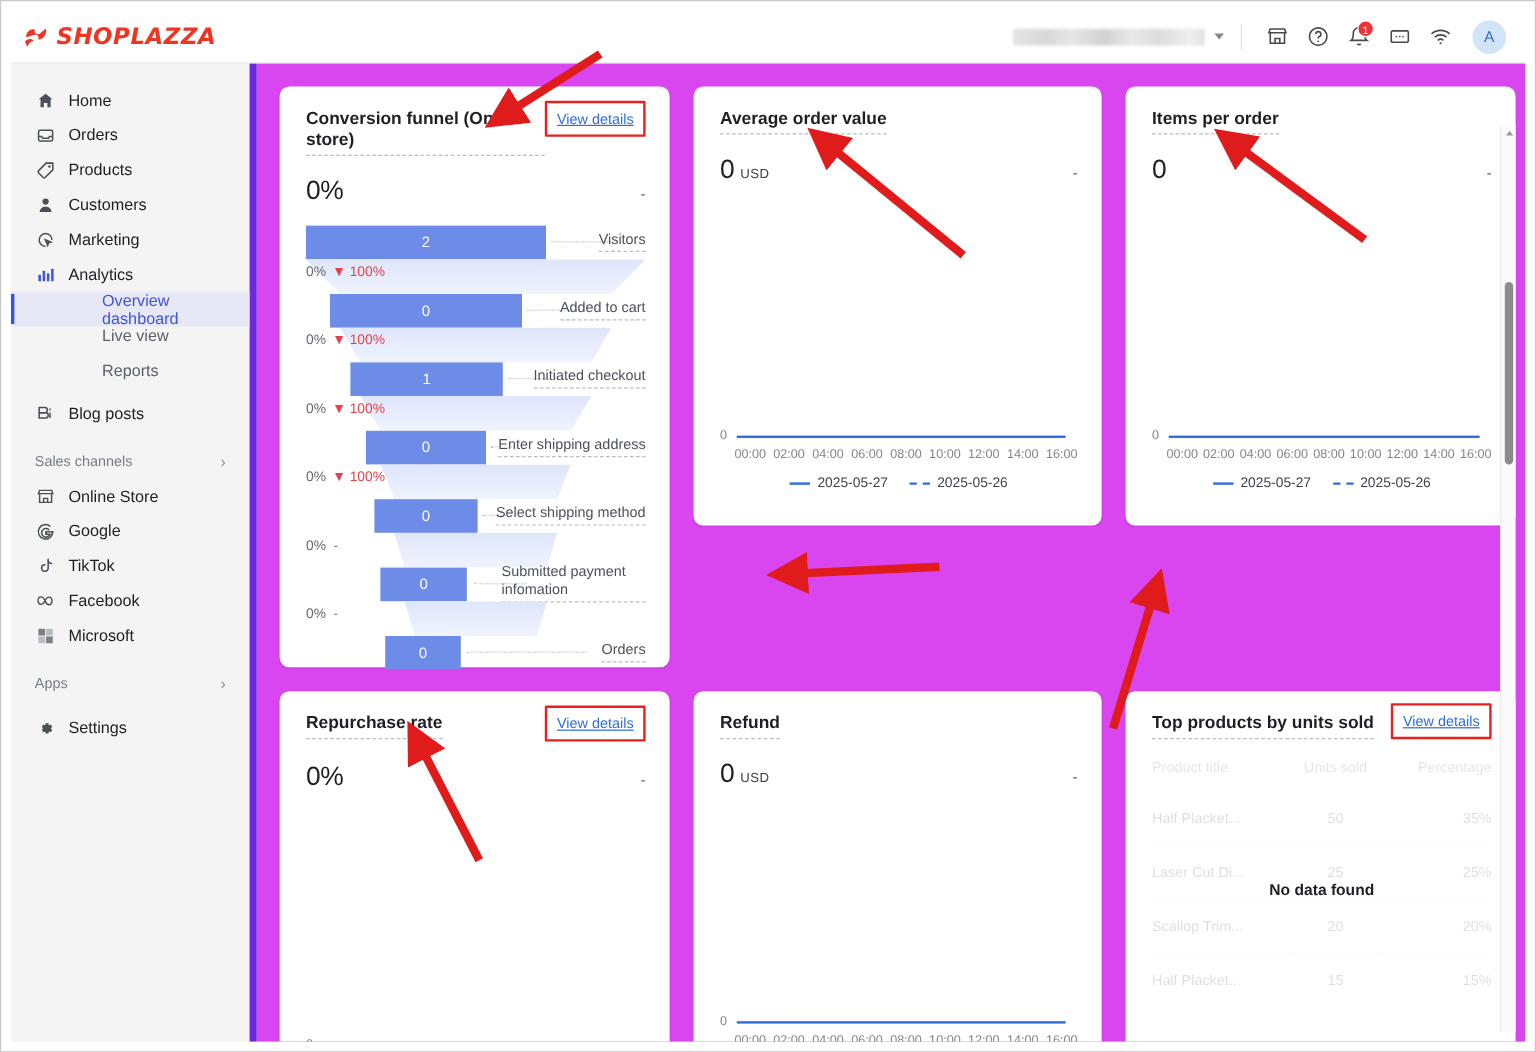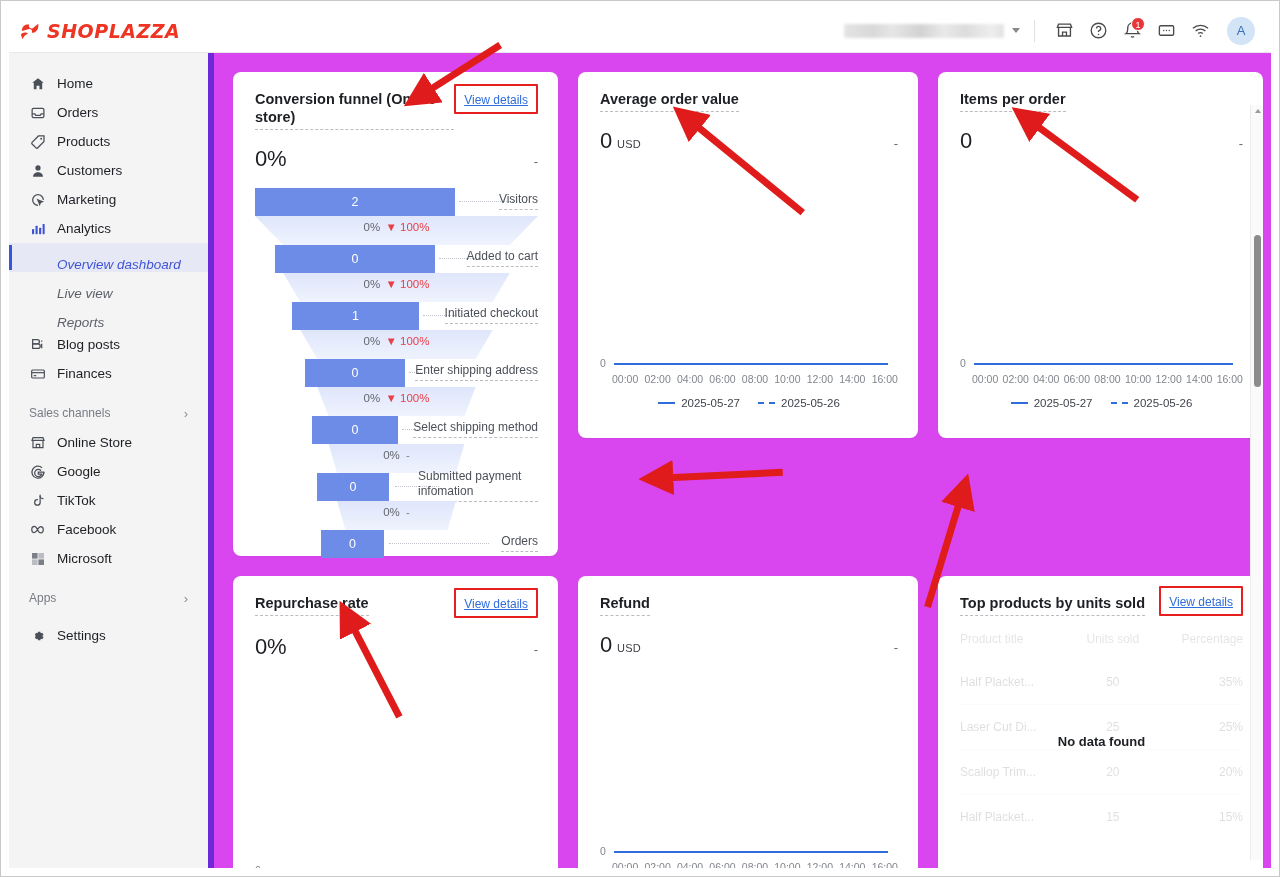--- a/index.html
+++ b/index.html
@@ -160,7 +160,7 @@
   .f-trap { position: absolute; left:0; right:0; top:0; height: 29px; }
   .f-pct {
     position: absolute; left: 0; right: 0; top: 5px;
-    text-align: center; font-size: 11.5px; color: #63676f;
+    text-align: left; font-size: 11.5px; color: #63676f;
   }
   .f-pct .down { color: #e8404a; margin-left: 2px; }
   .f-pct .dash { color: #7a7e86; margin-left: 3px; }

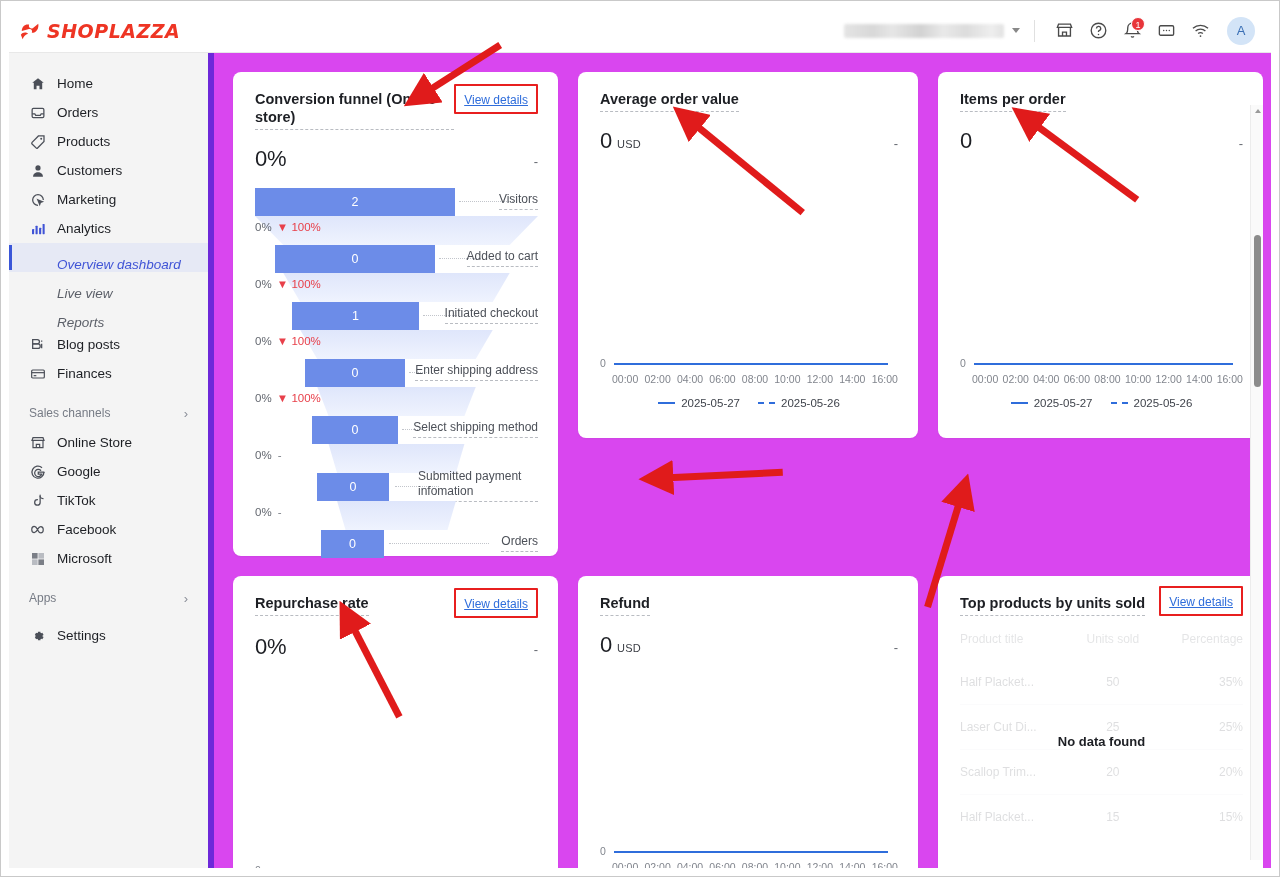--- a/index.html
+++ b/index.html
@@ -84,9 +84,9 @@
   }
   .nav-item .ni { width: 17px; height: 17px; display:flex; align-items:center; justify-content:center; color:#4b4f58; flex-shrink:0;}
   .nav-sub {
-    display: flex; align-items: flex-end;
-    height: 29px; padding-left: 48px; font-size: 13.5px; color: #5b5f68;
-    cursor: pointer; position: relative; font-style: italic;
+    display: flex; align-items: flex-start;
+    height: 29px; padding-left: 76px; font-size: 13.5px; color: #5b5f68;
+    cursor: pointer; position: relative;
   }
   .nav-sub.active {
     background: #e6e9f5; color: #4054d6;

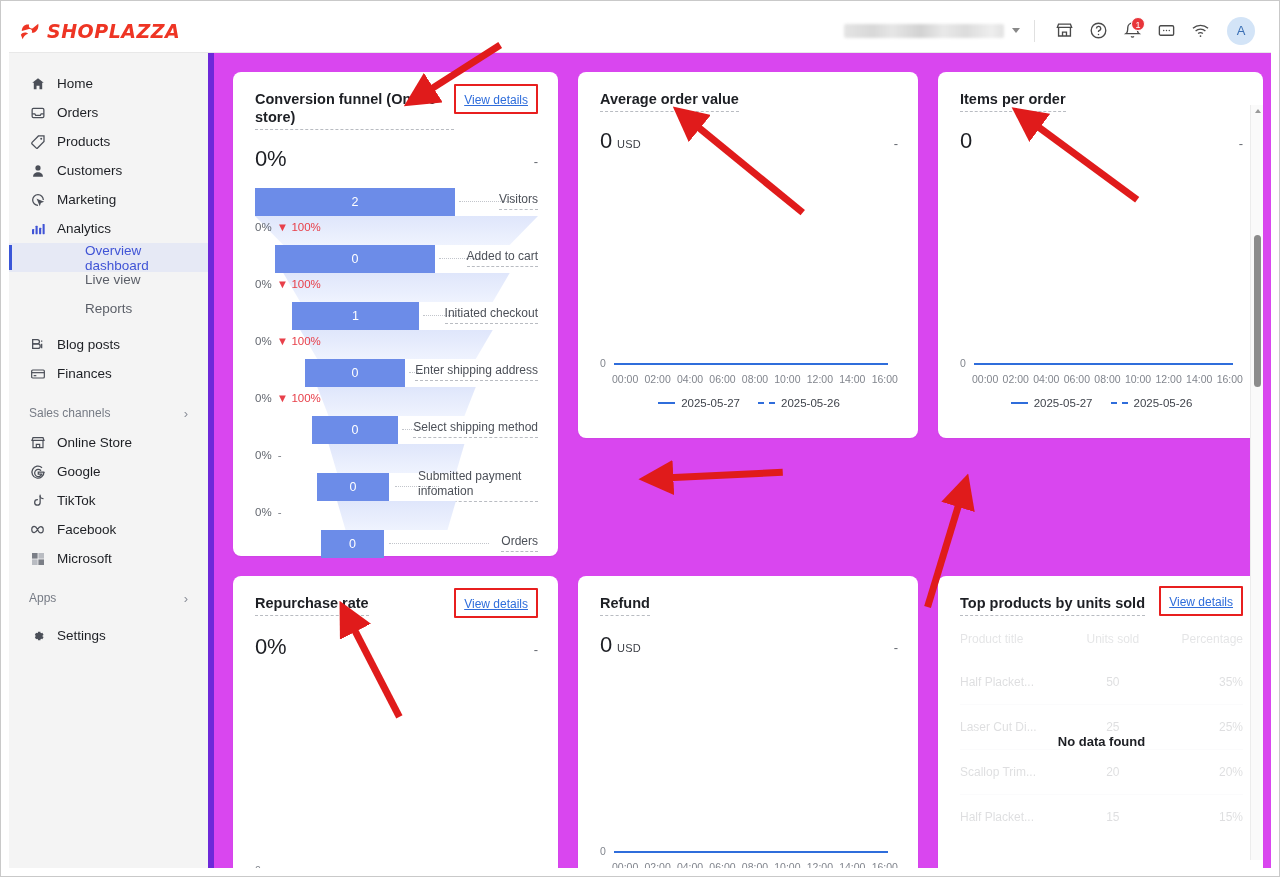--- a/index.html
+++ b/index.html
@@ -378,16 +378,6 @@
       <span>Blog posts</span>
     </div>
 
-    <div class="nav-item">
-      <span class="ni">
-        <svg width="16" height="16" viewBox="0 0 24 24" fill="none" stroke="#4b4f58" stroke-width="1.8">
-          <rect x="2.5" y="6" width="19" height="12" rx="1.6"></rect>
-          <path d="M2.5 10h19"></path>
-            <path d="M5.5 14.5h4"></path>
-        </svg>
-      </span>
-      <span>Finances</span>
-    </div>
 
     <div class="nav-group">
       <span>Sales channels</span>

